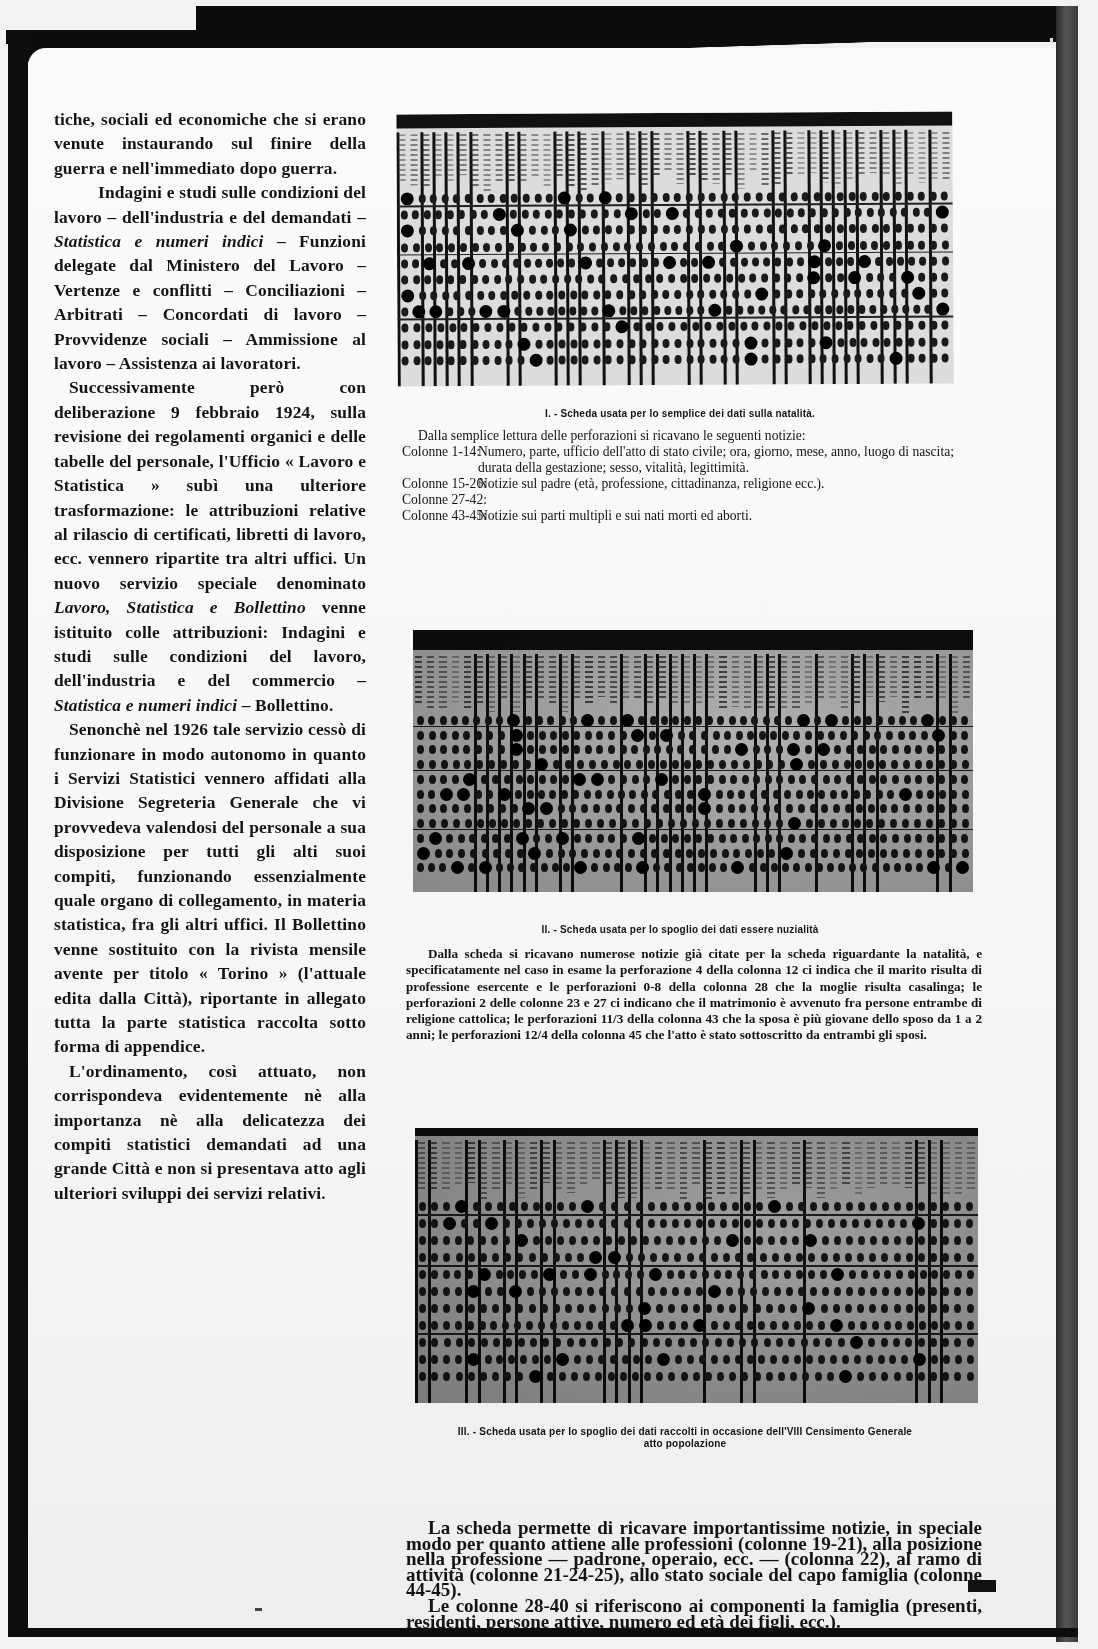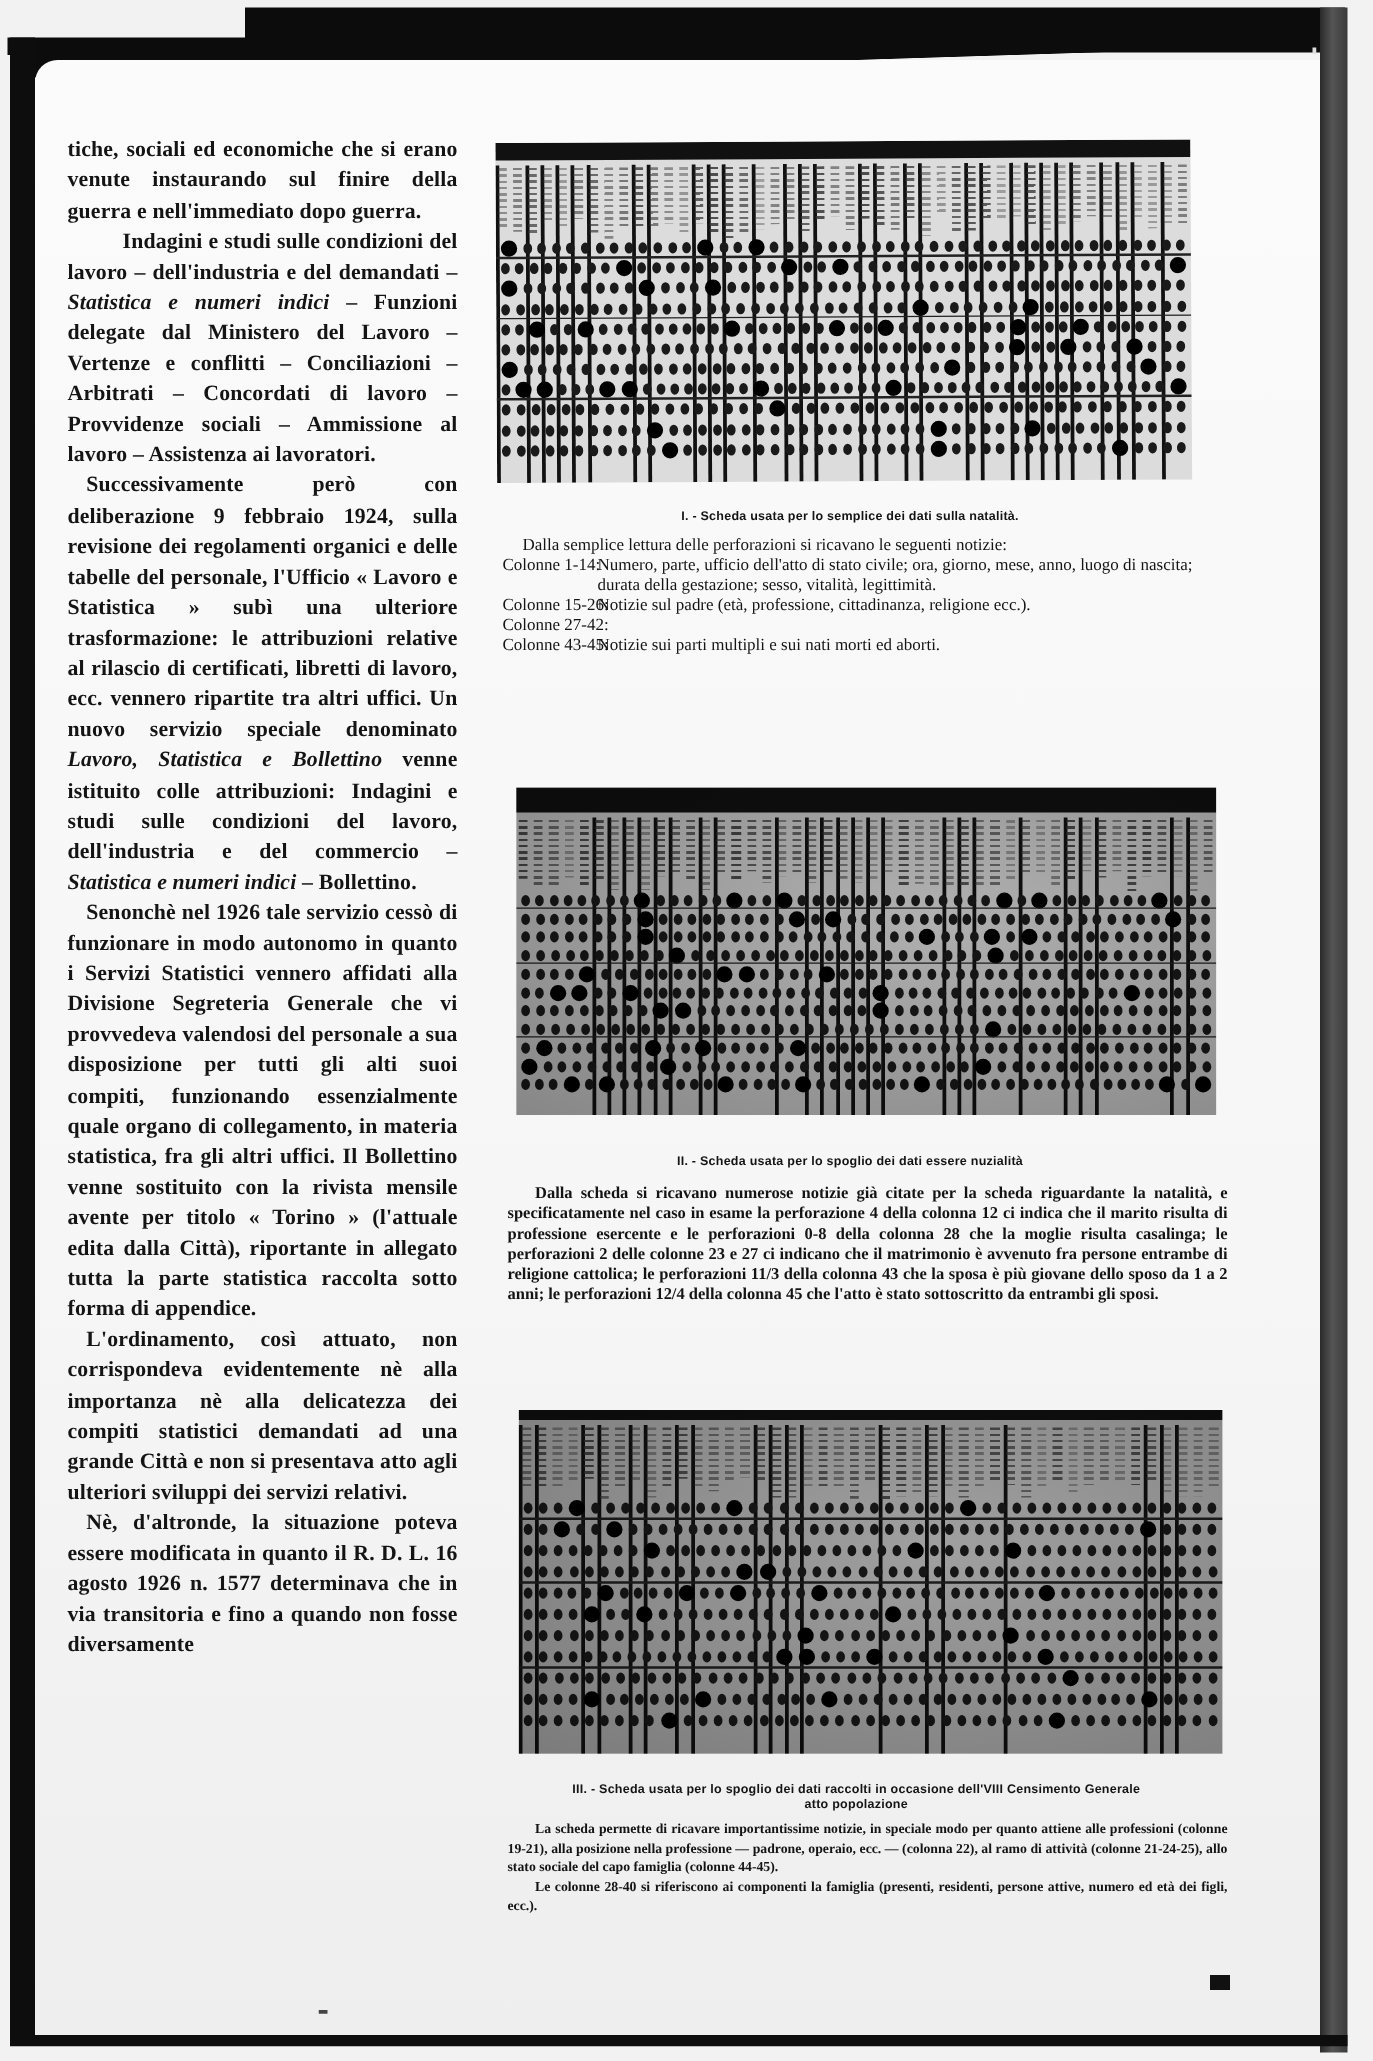--- a/index.html
+++ b/index.html
@@ -71,7 +71,6 @@
   <p class="ind"><span>Successivamente però con deliberazione 9 febbraio 1924, sulla revisione dei regolamenti organici e delle tabelle del personale, l'Ufficio « Lavoro e Statistica » subì una ulteriore trasformazione: le attribuzioni relative al rilascio di certificati, libretti di lavoro, ecc. vennero ripartite tra altri uffici. Un nuovo servizio speciale denominato</span> <i>Lavoro, Statistica e Bollettino</i><span> venne istituito colle attribuzioni: Indagini e studi sulle condizioni del lavoro, dell'industria e del commercio – </span><i>Statistica e numeri indici</i><span> – Bollettino.</span></p>
   <p class="ind">Senonchè nel 1926 tale servizio cessò di funzionare in modo autonomo in quanto i Servizi Statistici vennero affidati alla Divisione Segreteria Generale che vi provvedeva valendosi del personale a sua disposizione per tutti gli alti suoi compiti, funzionando essenzialmente quale organo di collegamento, in materia statistica, fra gli altri uffici. Il Bollettino venne sostituito con la rivista mensile avente per titolo « Torino » (l'attuale edita dalla Città), riportante in allegato tutta la parte statistica raccolta sotto forma di appendice.</p>
   <p class="ind">L'ordinamento, così attuato, non corrispondeva evidentemente nè alla importanza nè alla delicatezza dei compiti statistici demandati ad una grande Città e non si presentava atto agli ulteriori sviluppi dei servizi relativi.</p>
-  <p class="ind">Nè, d'altronde, la situazione poteva essere modificata in quanto il R. D. L. 16 agosto 1926 n. 1577 determinava che in via transitoria e fino a quando non fosse diversamente</p>
 </div>
 
 <div class="card card1">

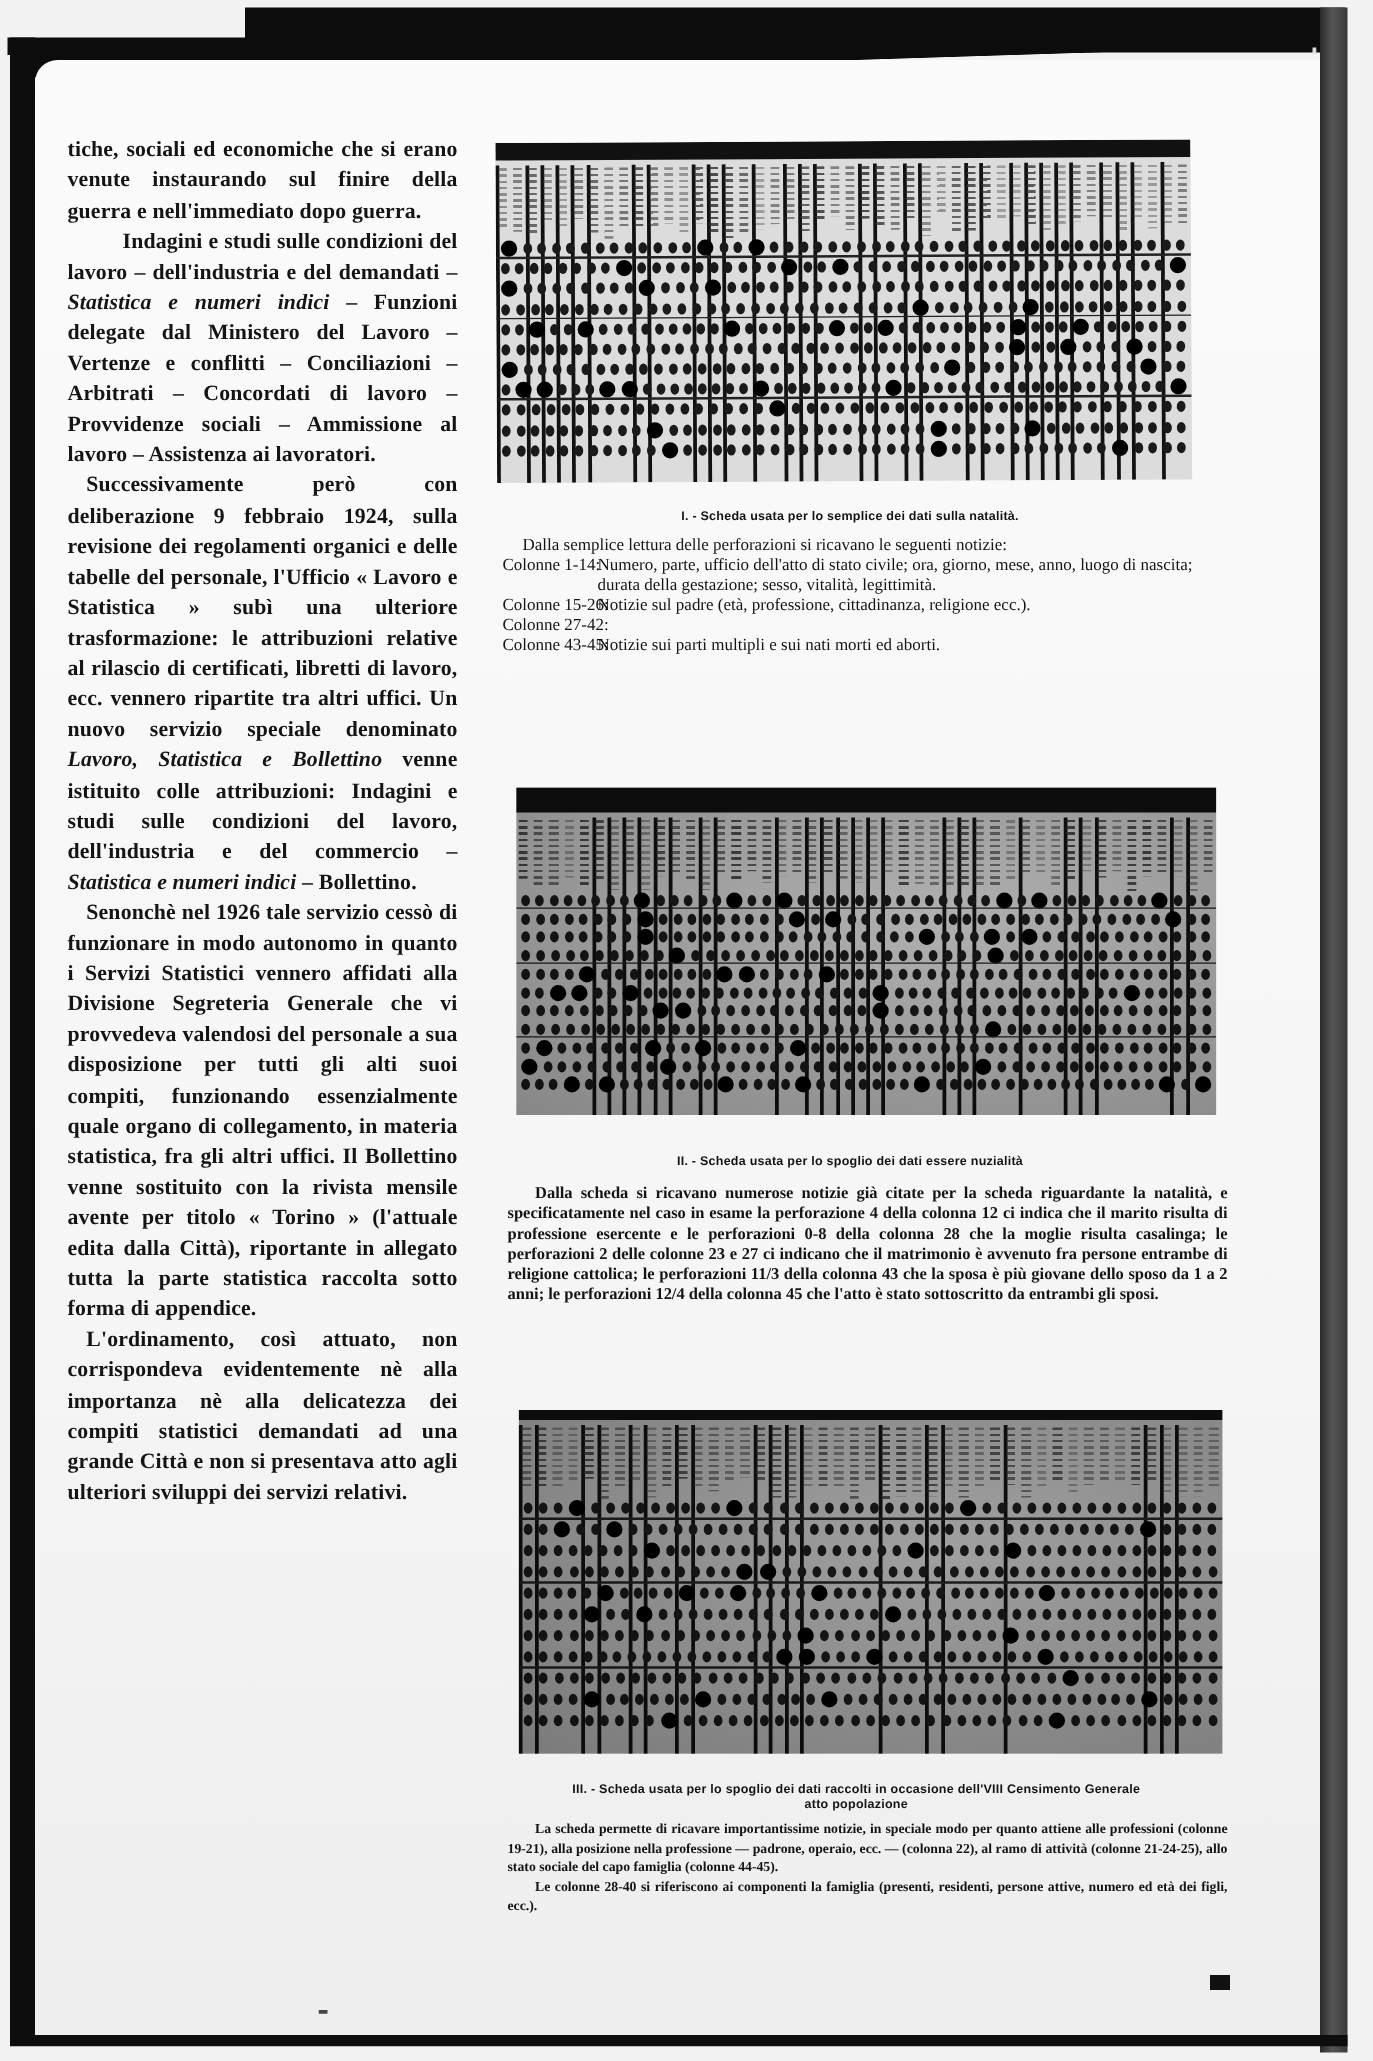--- a/index.html
+++ b/index.html
@@ -1905,7 +1905,7 @@
   <div>III. - Scheda usata per lo spoglio dei dati raccolti in occasione dell'VIII Censimento Generale</div>
   <div>atto popolazione</div>
 </div>
-<div class="desc desc-b" style="left:406px;top:1456px;width:576px;font-size:11px;line-height:15.6px;">
+<div class="desc desc-b" style="left:406px;top:1520px;width:576px;font-size:19px;line-height:15.6px;">
   <p>La scheda permette di ricavare importantissime notizie, in speciale modo per quanto attiene alle professioni (colonne 19-21), alla posizione nella professione — padrone, operaio, ecc. — (colonna 22), al ramo di attività (colonne 21-24-25), allo stato sociale del capo famiglia (colonne 44-45).</p>
   <p>Le colonne 28-40 si riferiscono ai componenti la famiglia (presenti, residenti, persone attive, numero ed età dei figli, ecc.).</p>
 </div>

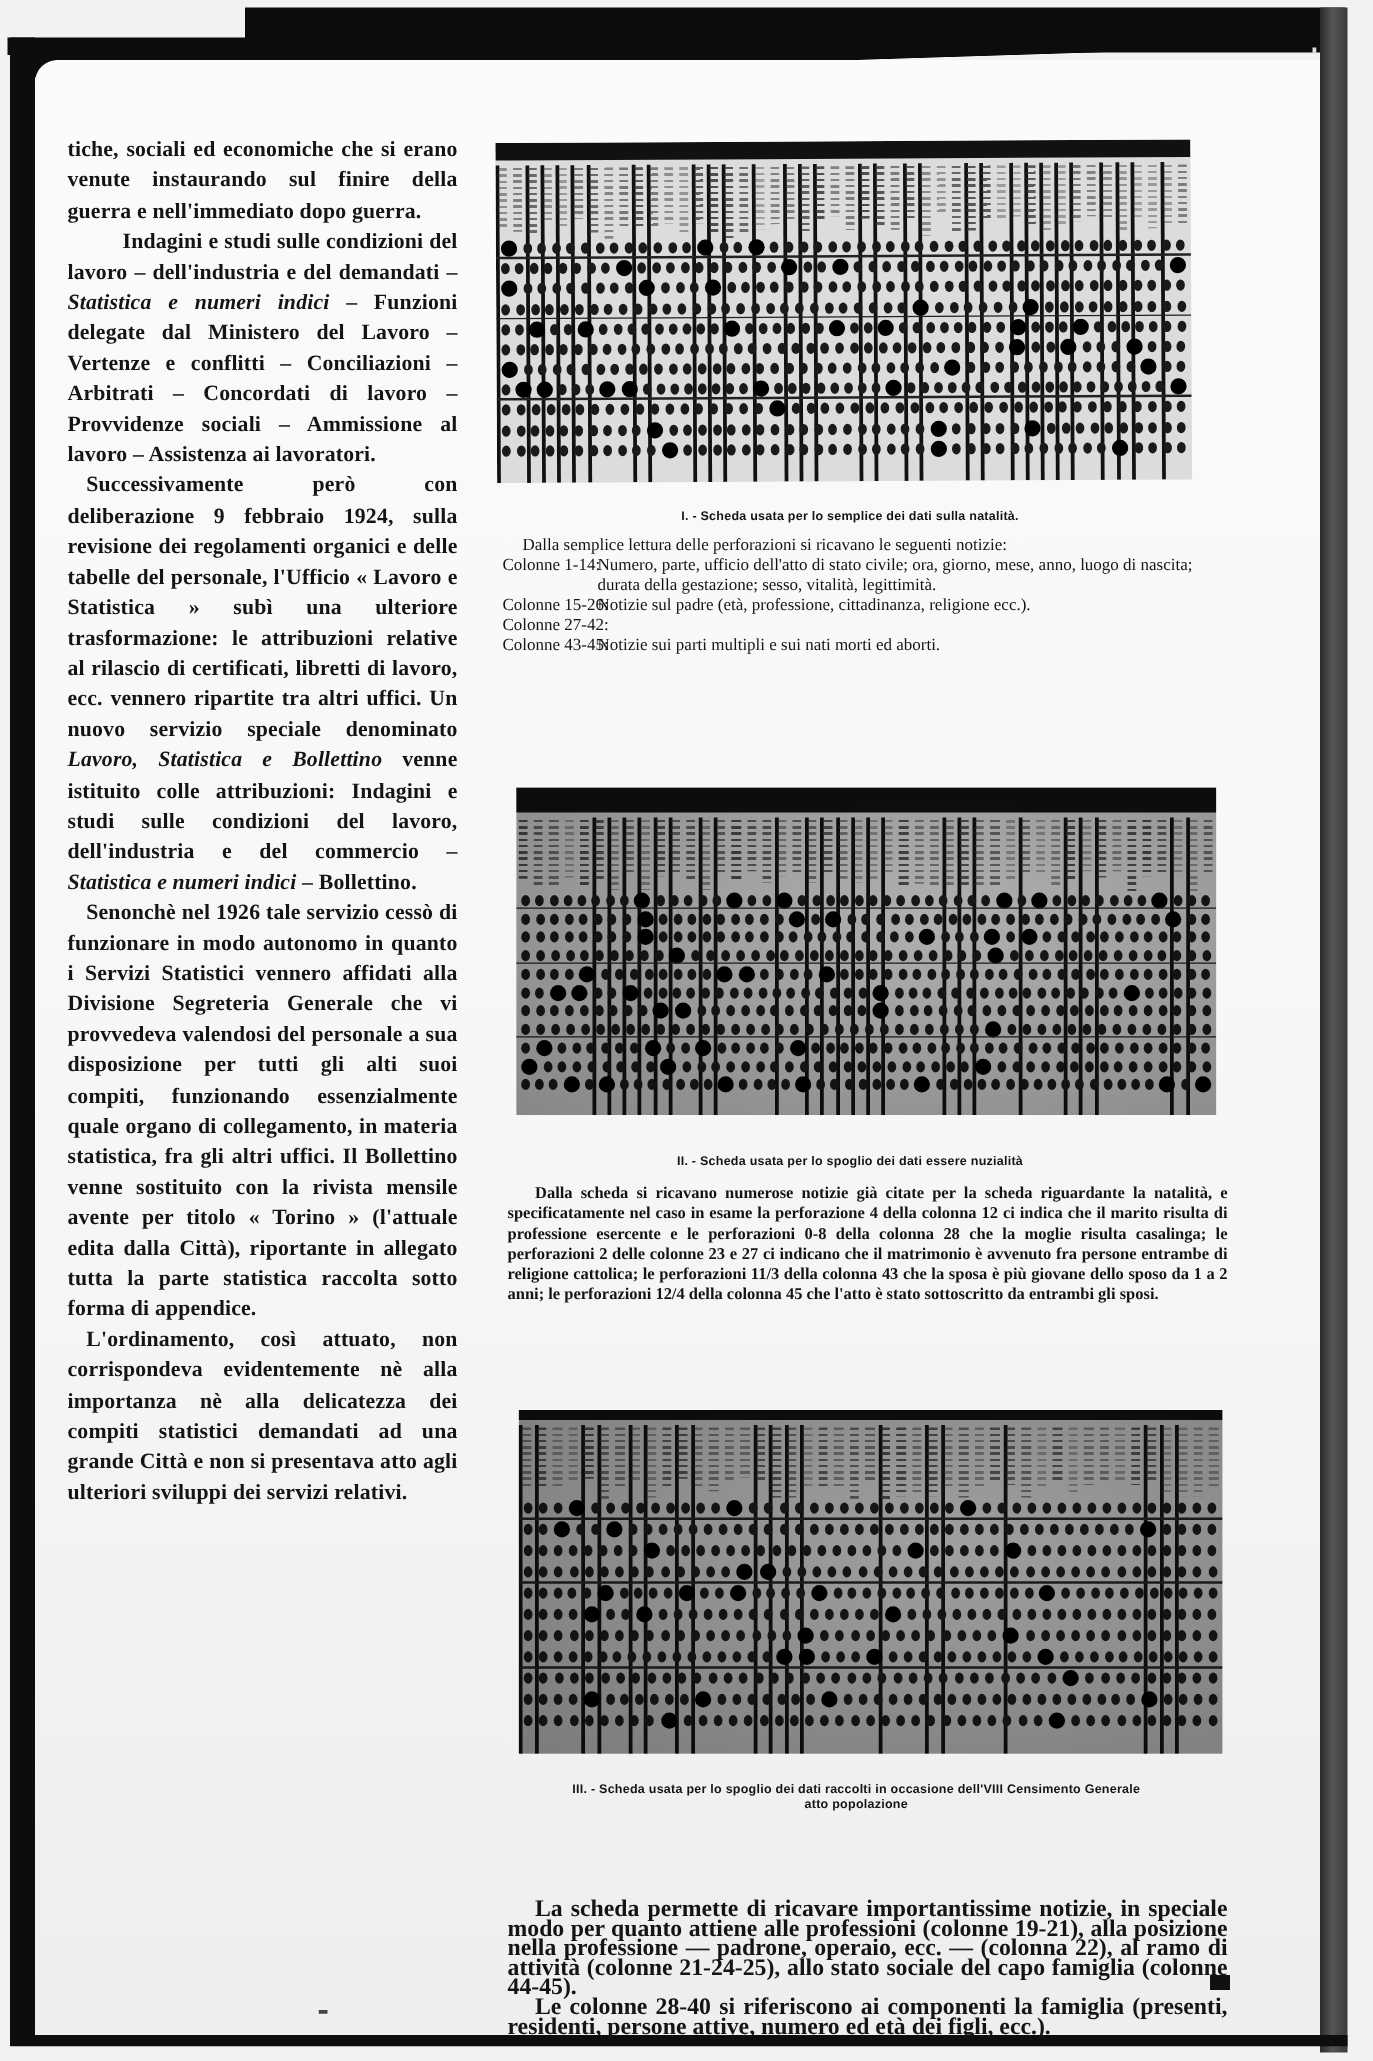--- a/index.html
+++ b/index.html
@@ -50,7 +50,7 @@
   .desc-b { font-weight:bold; text-align:justify; }
   .desc-b p { text-indent:22px; }
 
-  .pagenum { position:absolute; left:968px; top:1580px; font-family:"Liberation Sans","DejaVu Sans",sans-serif; font-weight:bold; font-size:12px; background:#111; color:#111; width:16px; height:12px; }
+  .pagenum { position:absolute; left:968px; top:1580px; font-family:"Liberation Sans","DejaVu Sans",sans-serif; font-weight:bold; font-size:12px; background:#111; color:#111; width:28px; height:12px; }
   .dash-mark { position:absolute; left:255px; top:1608px; width:7px; height:3px; background:#444; }
 </style>
 </head>

